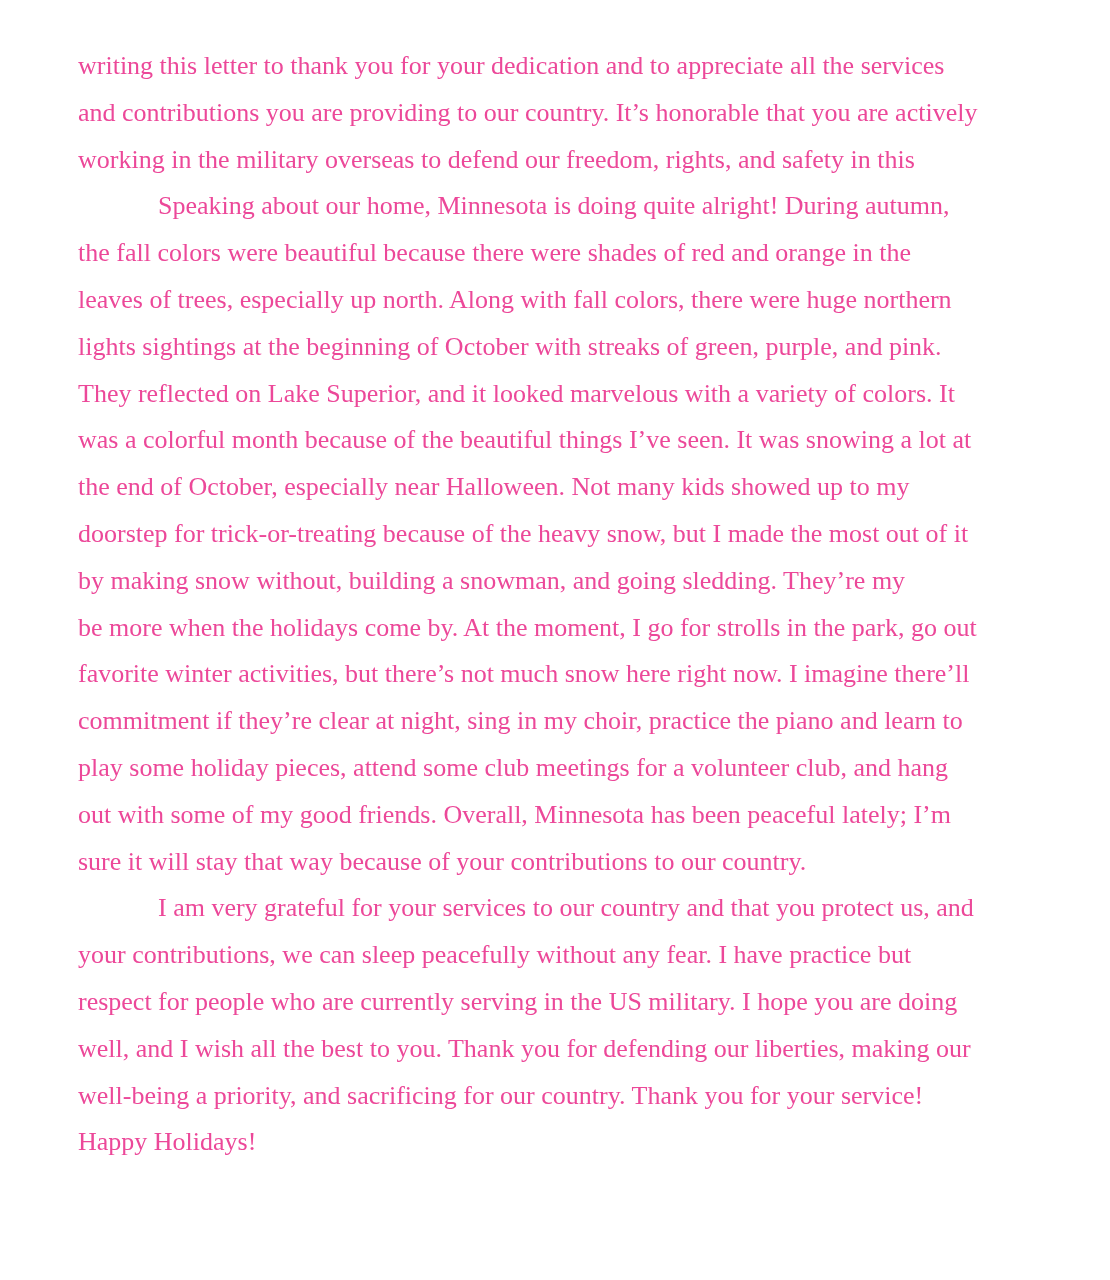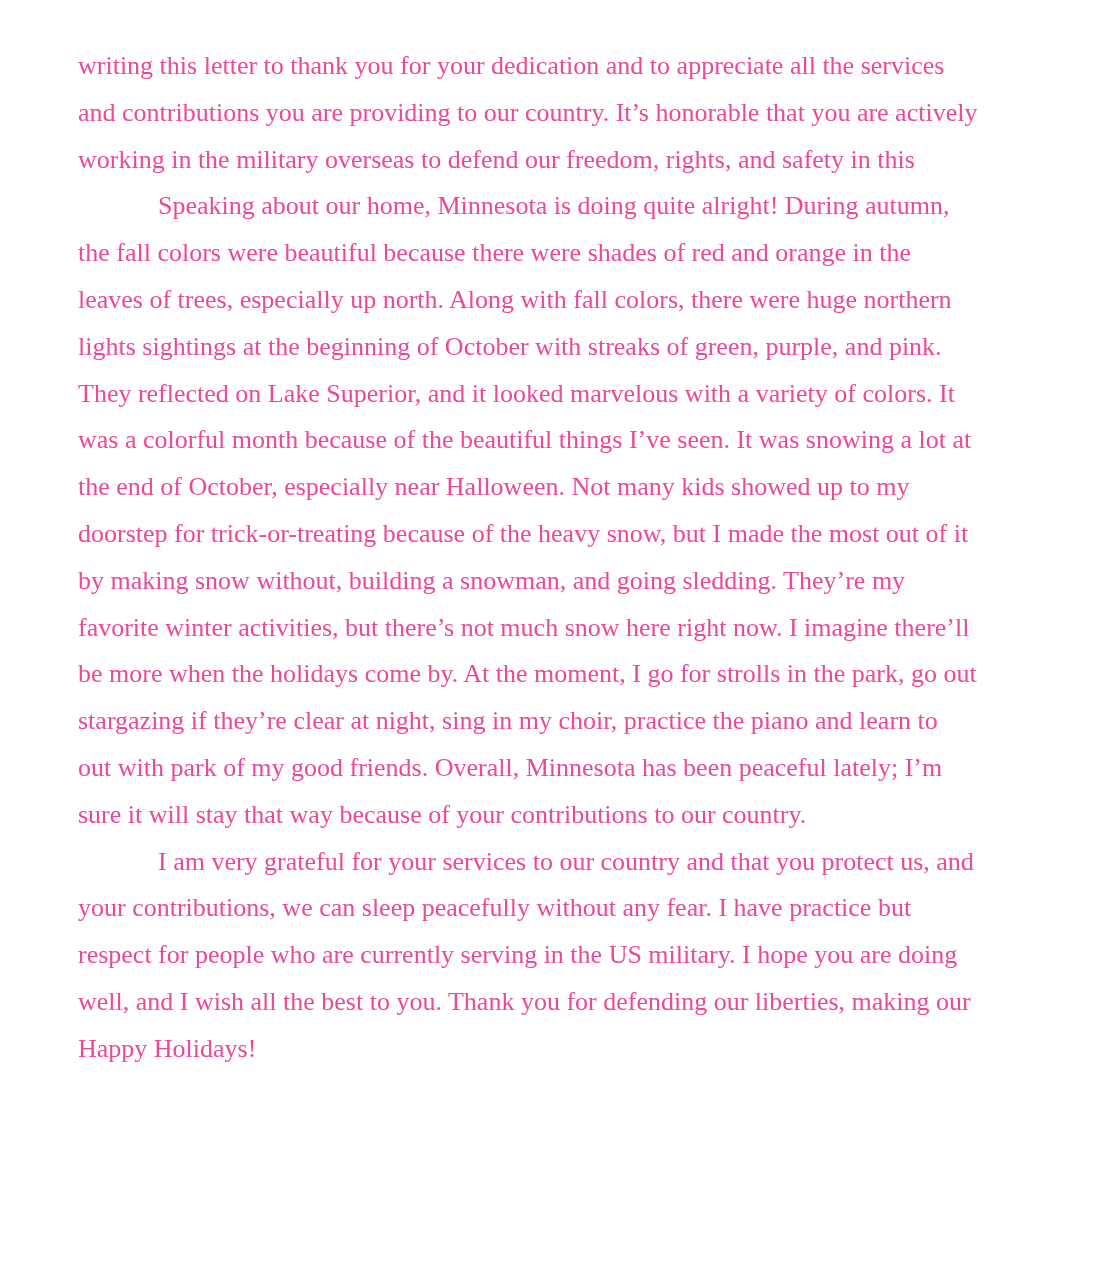--- a/index.html
+++ b/index.html
@@ -28,8 +28,8 @@
   <div class="line">the end of October, especially near Halloween. Not many kids showed up to my</div>
   <div class="line">doorstep for trick-or-treating because of the heavy snow, but I made the most out of it</div>
   <div class="line">by making snow without, building a snowman, and going sledding. They’re my</div>
+  <div class="line">be more when the holidays come by. At the moment, I go for strolls in the park, go out</div>
   <div class="line">favorite winter activities, but there’s not much snow here right now. I imagine there’ll</div>
-  <div class="line">be more when the holidays come by. At the moment, I go for strolls in the park, go out</div>
   <div class="line">stargazing if they’re clear at night, sing in my choir, practice the piano and learn to</div>
   <div class="line">out with park of my good friends. Overall, Minnesota has been peaceful lately; I’m</div>
   <div class="line">sure it will stay that way because of your contributions to our country.</div>

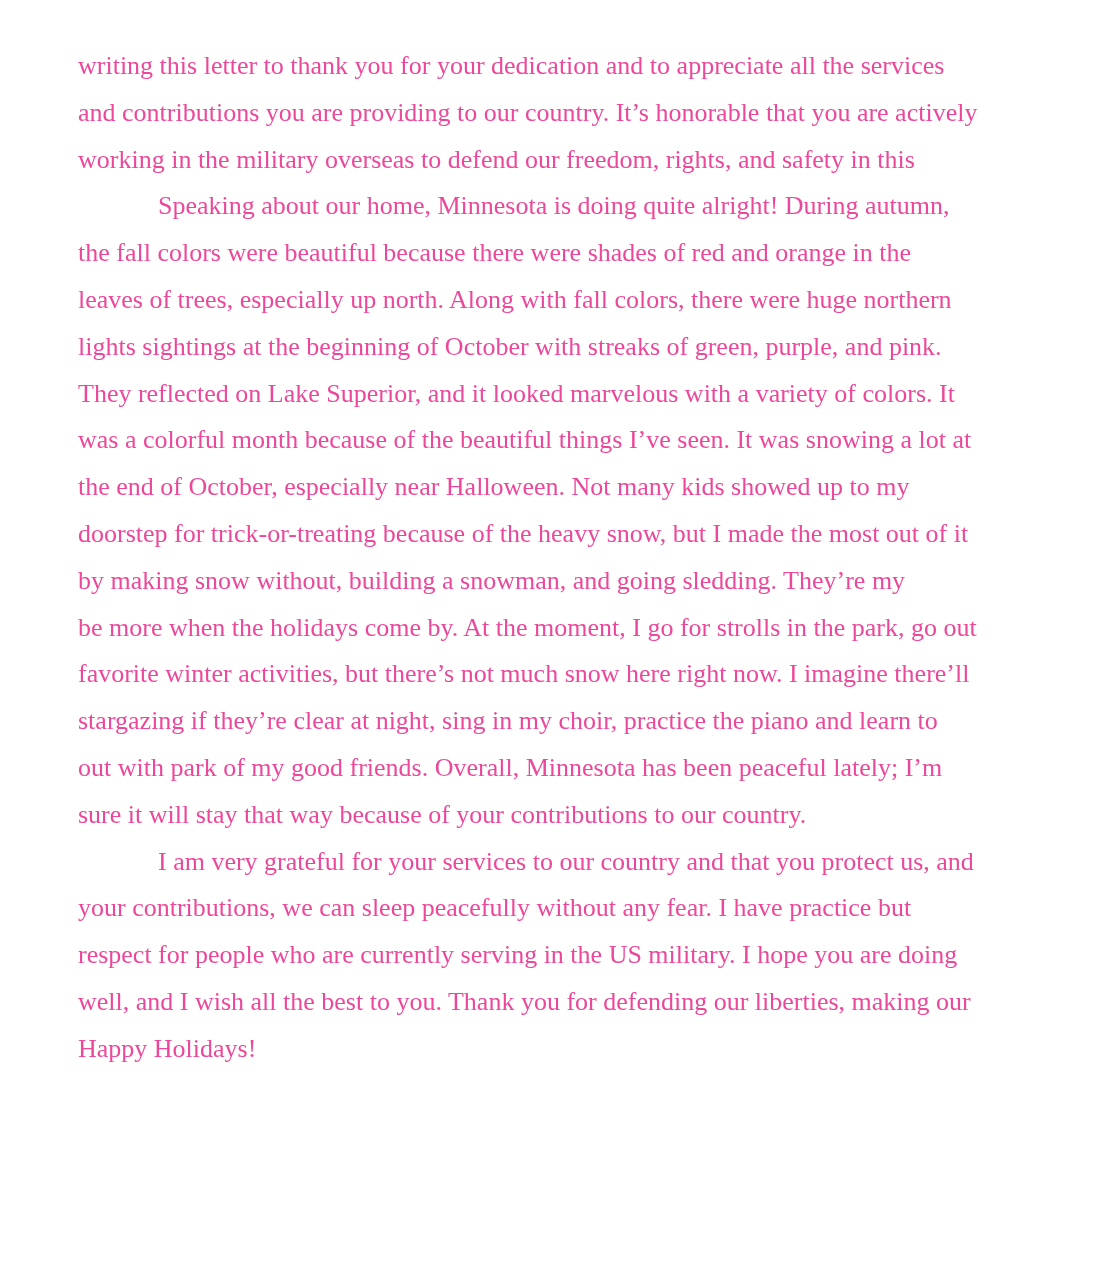--- a/index.html
+++ b/index.html
@@ -30,7 +30,7 @@
   <div class="line">by making snow without, building a snowman, and going sledding. They’re my</div>
   <div class="line">be more when the holidays come by. At the moment, I go for strolls in the park, go out</div>
   <div class="line">favorite winter activities, but there’s not much snow here right now. I imagine there’ll</div>
-  <div class="line">stargazing if they’re clear at night, sing in my choir, practice the piano and learn to</div>
+  <div class="line">commitment if they’re clear at night, sing in my choir, practice the piano and learn to</div>
   <div class="line">out with park of my good friends. Overall, Minnesota has been peaceful lately; I’m</div>
   <div class="line">sure it will stay that way because of your contributions to our country.</div>
   <div class="line indent">I am very grateful for your services to our country and that you protect us, and</div>

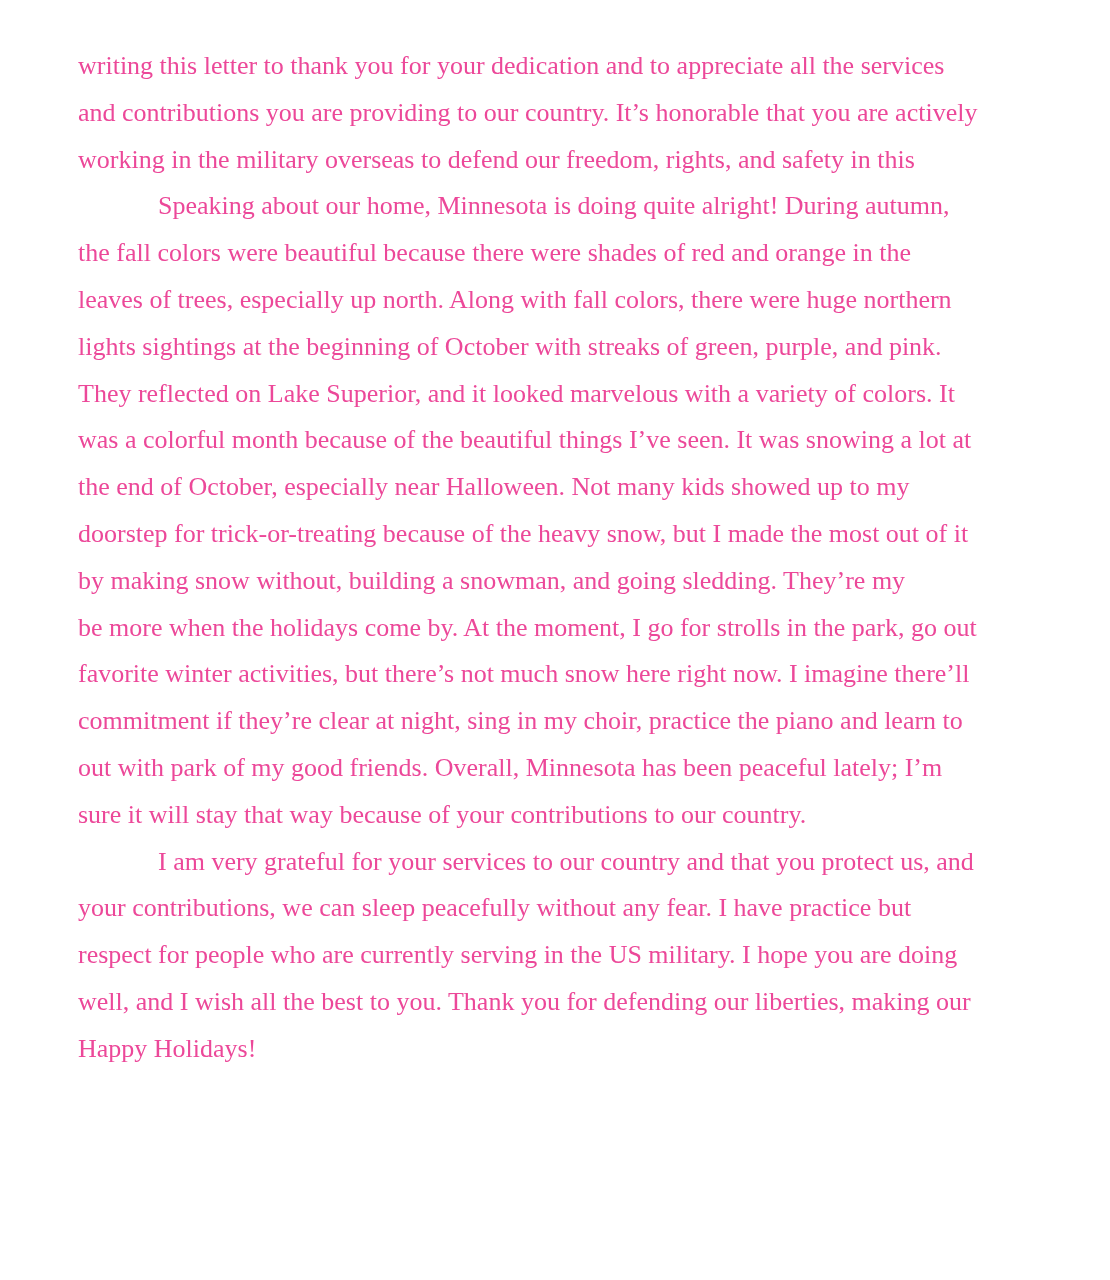--- a/index.html
+++ b/index.html
@@ -31,6 +31,7 @@
   <div class="line">be more when the holidays come by. At the moment, I go for strolls in the park, go out</div>
   <div class="line">favorite winter activities, but there’s not much snow here right now. I imagine there’ll</div>
   <div class="line">commitment if they’re clear at night, sing in my choir, practice the piano and learn to</div>
+  <div class="line">play some holiday pieces, attend some club meetings for a volunteer club, and hang</div>
   <div class="line">out with park of my good friends. Overall, Minnesota has been peaceful lately; I’m</div>
   <div class="line">sure it will stay that way because of your contributions to our country.</div>
   <div class="line indent">I am very grateful for your services to our country and that you protect us, and</div>

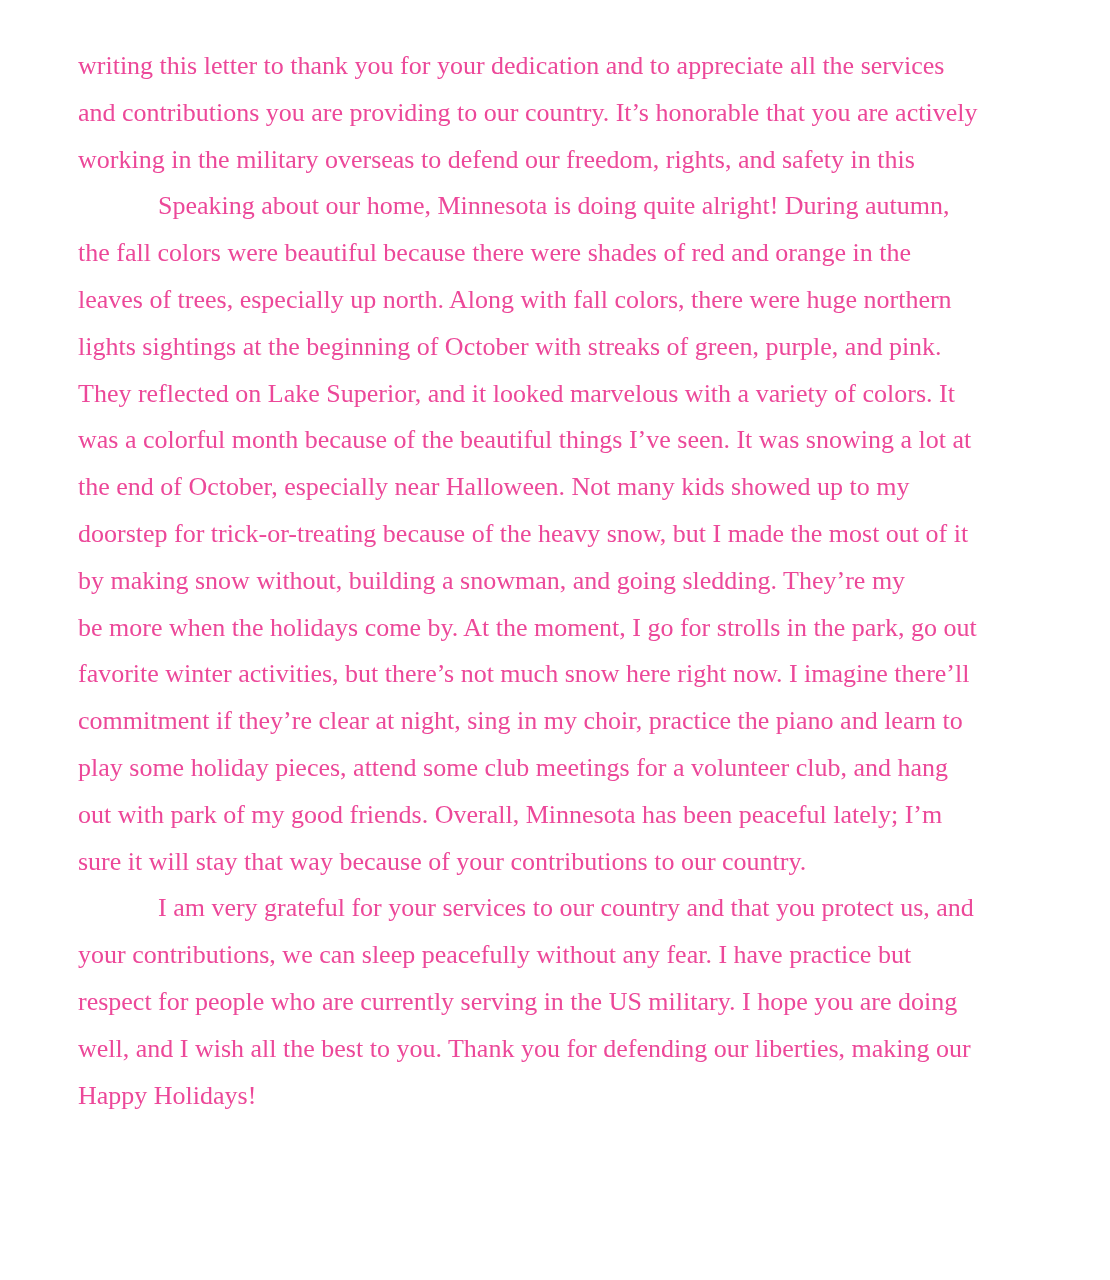--- a/index.html
+++ b/index.html
@@ -32,7 +32,7 @@
   <div class="line">favorite winter activities, but there’s not much snow here right now. I imagine there’ll</div>
   <div class="line">commitment if they’re clear at night, sing in my choir, practice the piano and learn to</div>
   <div class="line">play some holiday pieces, attend some club meetings for a volunteer club, and hang</div>
-  <div class="line">out with park of my good friends. Overall, Minnesota has been peaceful lately; I’m</div>
+  <div class="line">out with some of my good friends. Overall, Minnesota has been peaceful lately; I’m</div>
   <div class="line">sure it will stay that way because of your contributions to our country.</div>
   <div class="line indent">I am very grateful for your services to our country and that you protect us, and</div>
   <div class="line">your contributions, we can sleep peacefully without any fear. I have practice but</div>

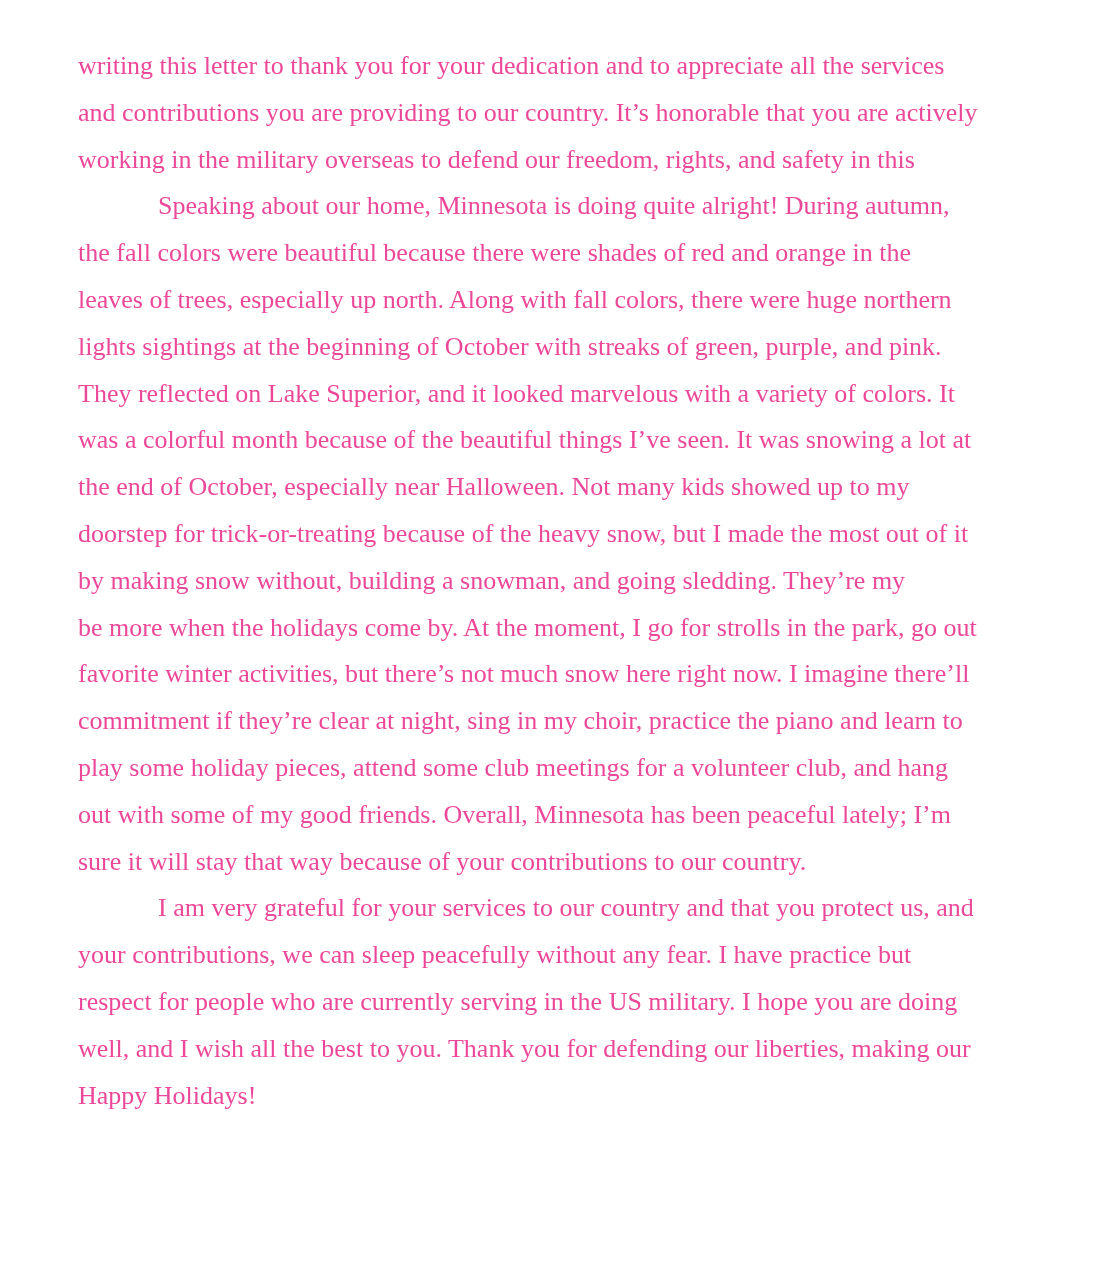--- a/index.html
+++ b/index.html
@@ -38,6 +38,7 @@
   <div class="line">your contributions, we can sleep peacefully without any fear. I have practice but</div>
   <div class="line">respect for people who are currently serving in the US military. I hope you are doing</div>
   <div class="line">well, and I wish all the best to you. Thank you for defending our liberties, making our</div>
+  <div class="line">well-being a priority, and sacrificing for our country. Thank you for your service!</div>
   <div class="line">Happy Holidays!</div>
 </div>
 

